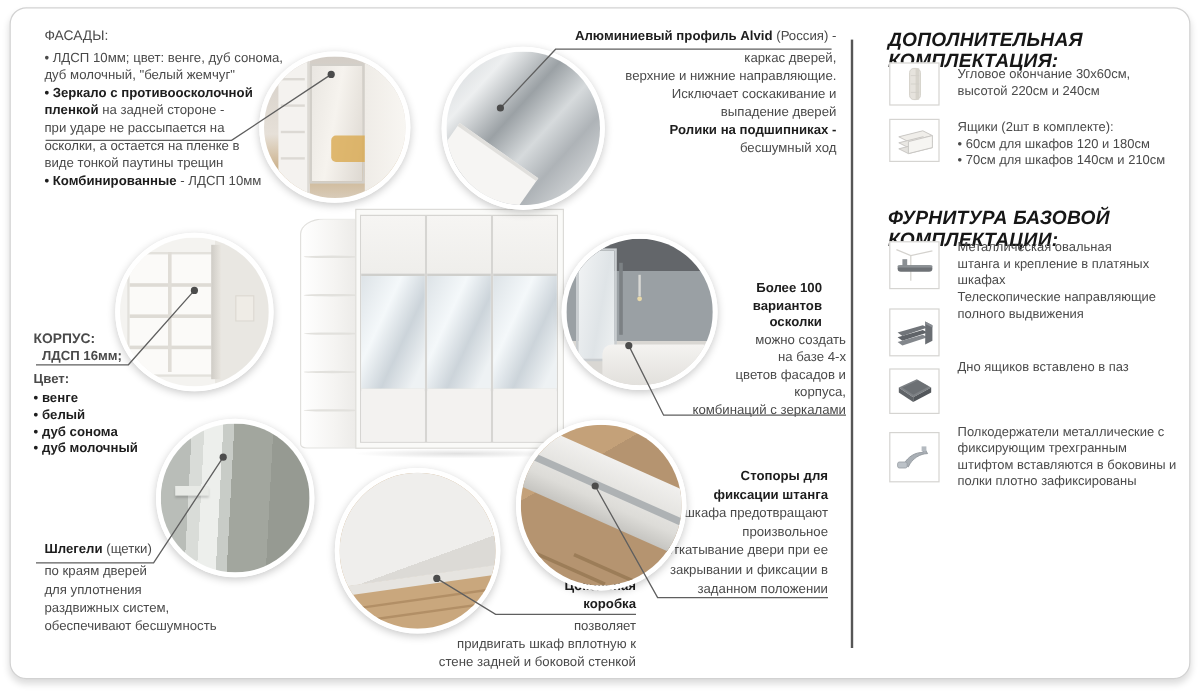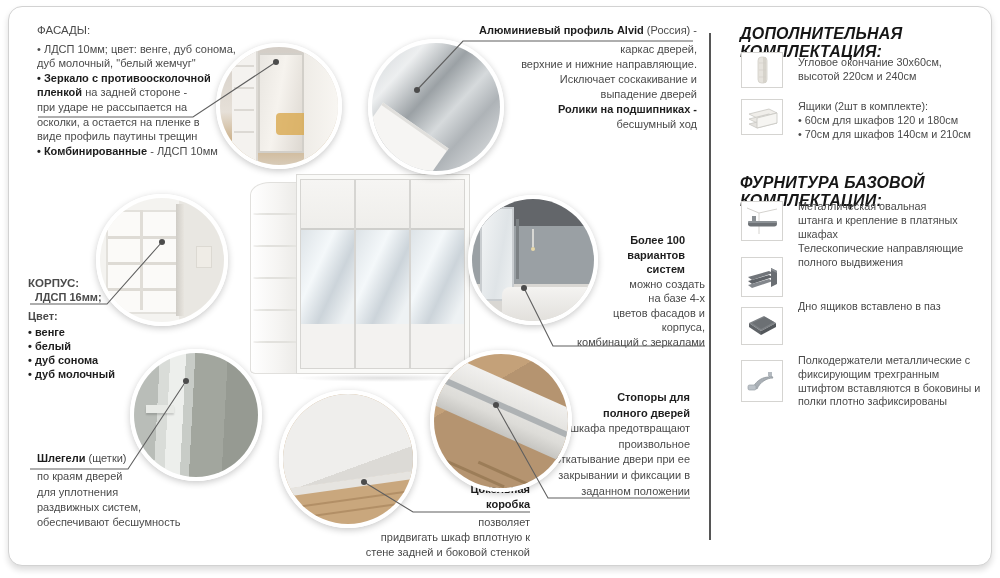--- a/index.html
+++ b/index.html
@@ -55,7 +55,7 @@
   <div><b>пленкой</b><span> на задней стороне -</span></div>
   <div>при ударе не рассыпается на</div>
   <div>осколки, а остается на пленке в</div>
-  <div>виде профиль паутины трещин</div>
+  <div>виде тонкой паутины трещин</div>
   <div><b>• Комбинированные</b><span> - ЛДСП 10мм</span></div>
 </div>
 

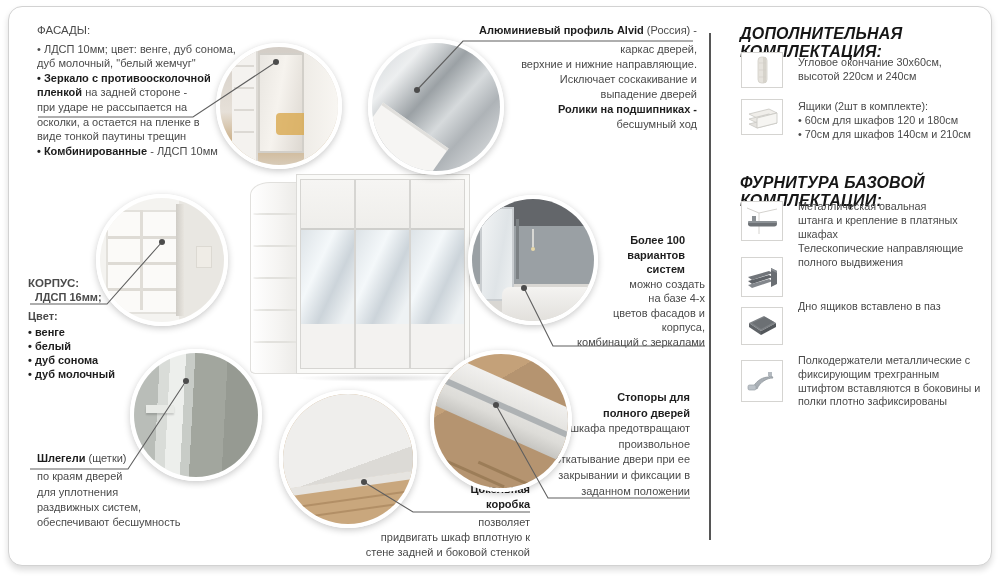--- a/index.html
+++ b/index.html
@@ -90,7 +90,7 @@
 <div class="blk r" style="right:295px;top:233px;width:160px;line-height:14.5px;">
   <div style="padding-right:20px;"><b>Более  100</b></div>
   <div style="padding-right:20px;"><b>вариантов</b></div>
-  <div style="padding-right:20px;"><b>систем</b></div>
+  <div style="padding-right:20px;"><b>осколки</b></div>
   <div>можно создать</div>
   <div>на базе 4-х</div>
   <div>цветов фасадов и</div>

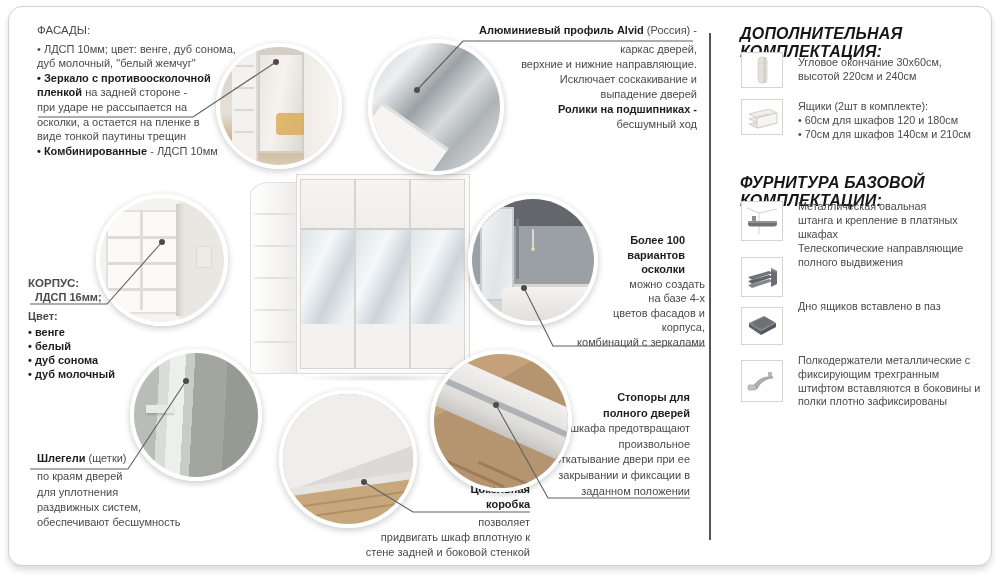--- a/index.html
+++ b/index.html
@@ -100,7 +100,7 @@
 
 <div class="blk r" style="right:310px;top:390px;width:165px;line-height:15.6px;">
   <div><b>Стопоры для</b></div>
-  <div><b>полного дверей</b></div>
+  <div><b>фиксации штанга</b></div>
   <div>шкафа предотвращают</div>
   <div>произвольное</div>
   <div>откатывание двери при ее</div>

